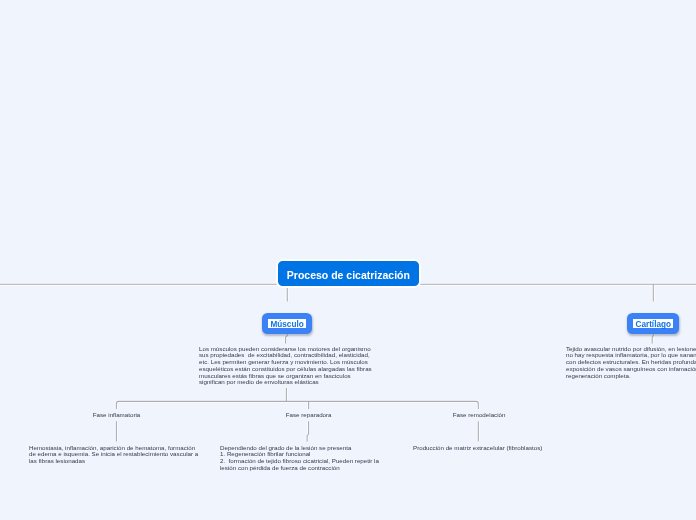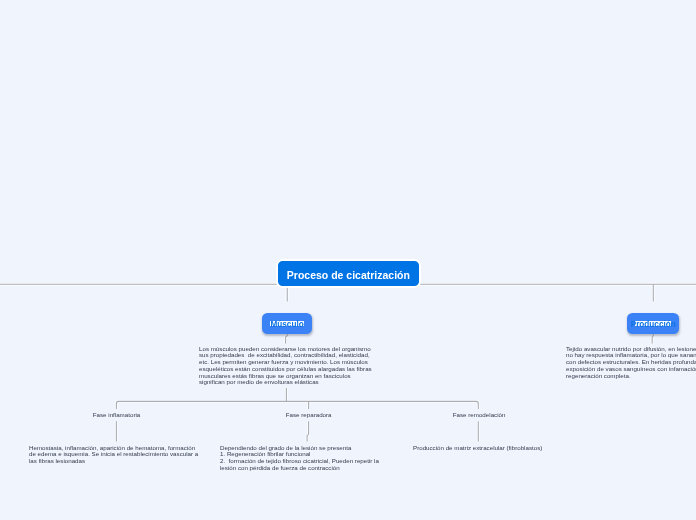--- a/index.html
+++ b/index.html
@@ -20,7 +20,7 @@
 
   .lvl2 span{position:relative;top:0.9px;}
   .lvl2{top:301.1px;height:20.95px;background:#ffffff;
-        border:8px solid #3b82f6;border-radius:5.5px;color:#0d74e3;
+        border:6px solid #3b82f6;border-radius:5.5px;color:#0d74e3;
         font-weight:bold;font-size:8.2px;
         display:flex;align-items:center;justify-content:center;
         box-shadow:0.6px 1.4px 2.2px rgba(70,80,100,0.35);}

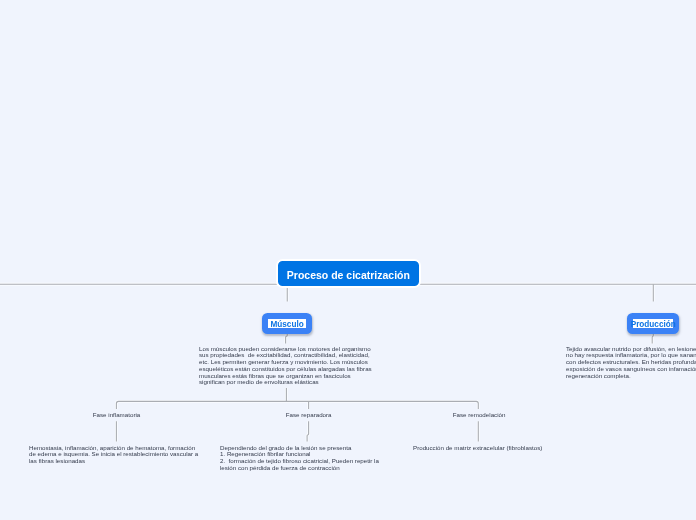--- a/index.html
+++ b/index.html
@@ -67,7 +67,7 @@
   <div class="para" style="left:199px;top:345.5px;">Los músculos pueden considerarse los motores del organismo sus propiedades  de excitabilidad, contractibilidad, elasticidad, etc. Les permiten generar fuerza y movimiento. Los músculos esqueléticos están constituidos por células alargadas las fibras musculares estás fibras que se organizan en fasciculos significan por medio de envolturas elásticas</div>
 
   <div class="node lvl2" style="left:627.1px;width:52.3px;">
-    <span>Producción</span>
+    <span>Cartílago</span>
   </div>
   <div class="para" style="left:566px;top:345.5px;">Tejido avascular nutrido por difusión, en lesiones superficiales no hay respuesta inflamatoria, por lo que sanan lentamente con defectos estructurales. En heridas profundas hay exposición de vasos sanguíneos con infamación y regeneración completa.</div>
 

